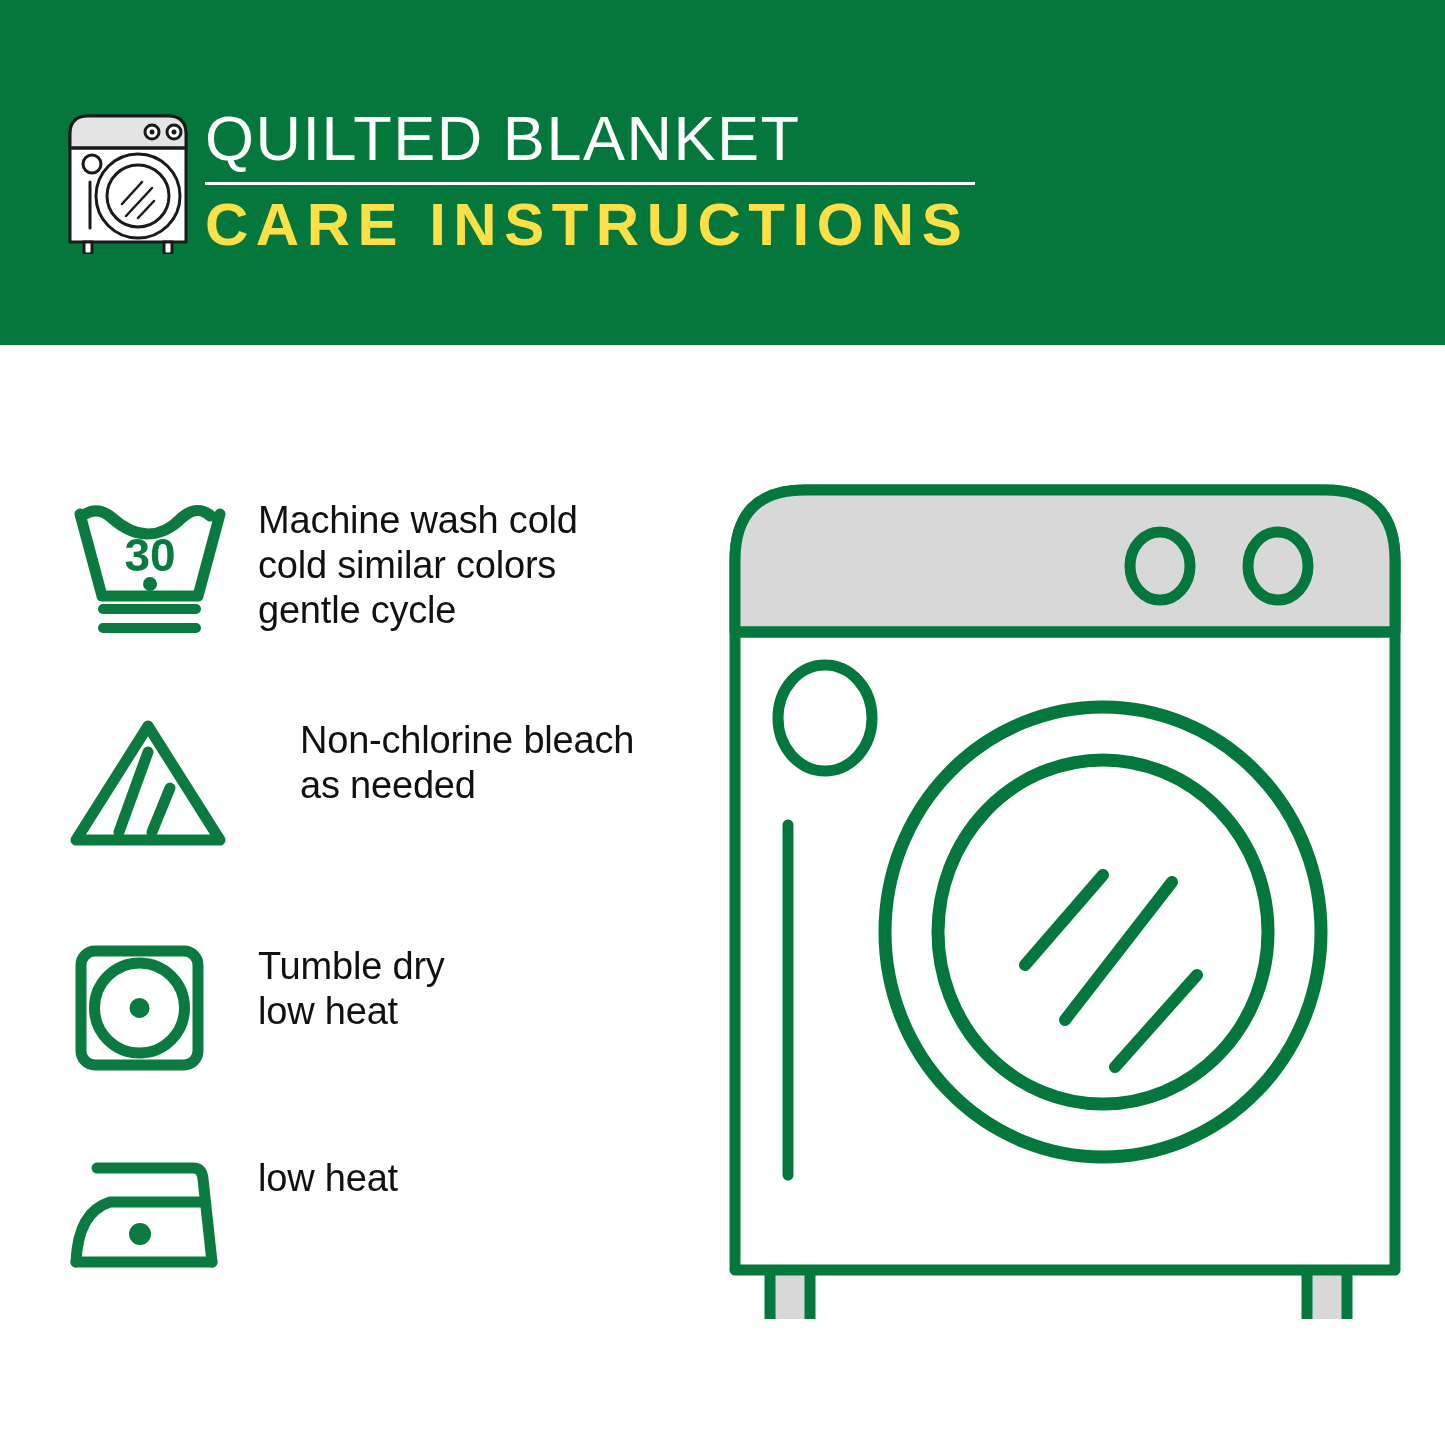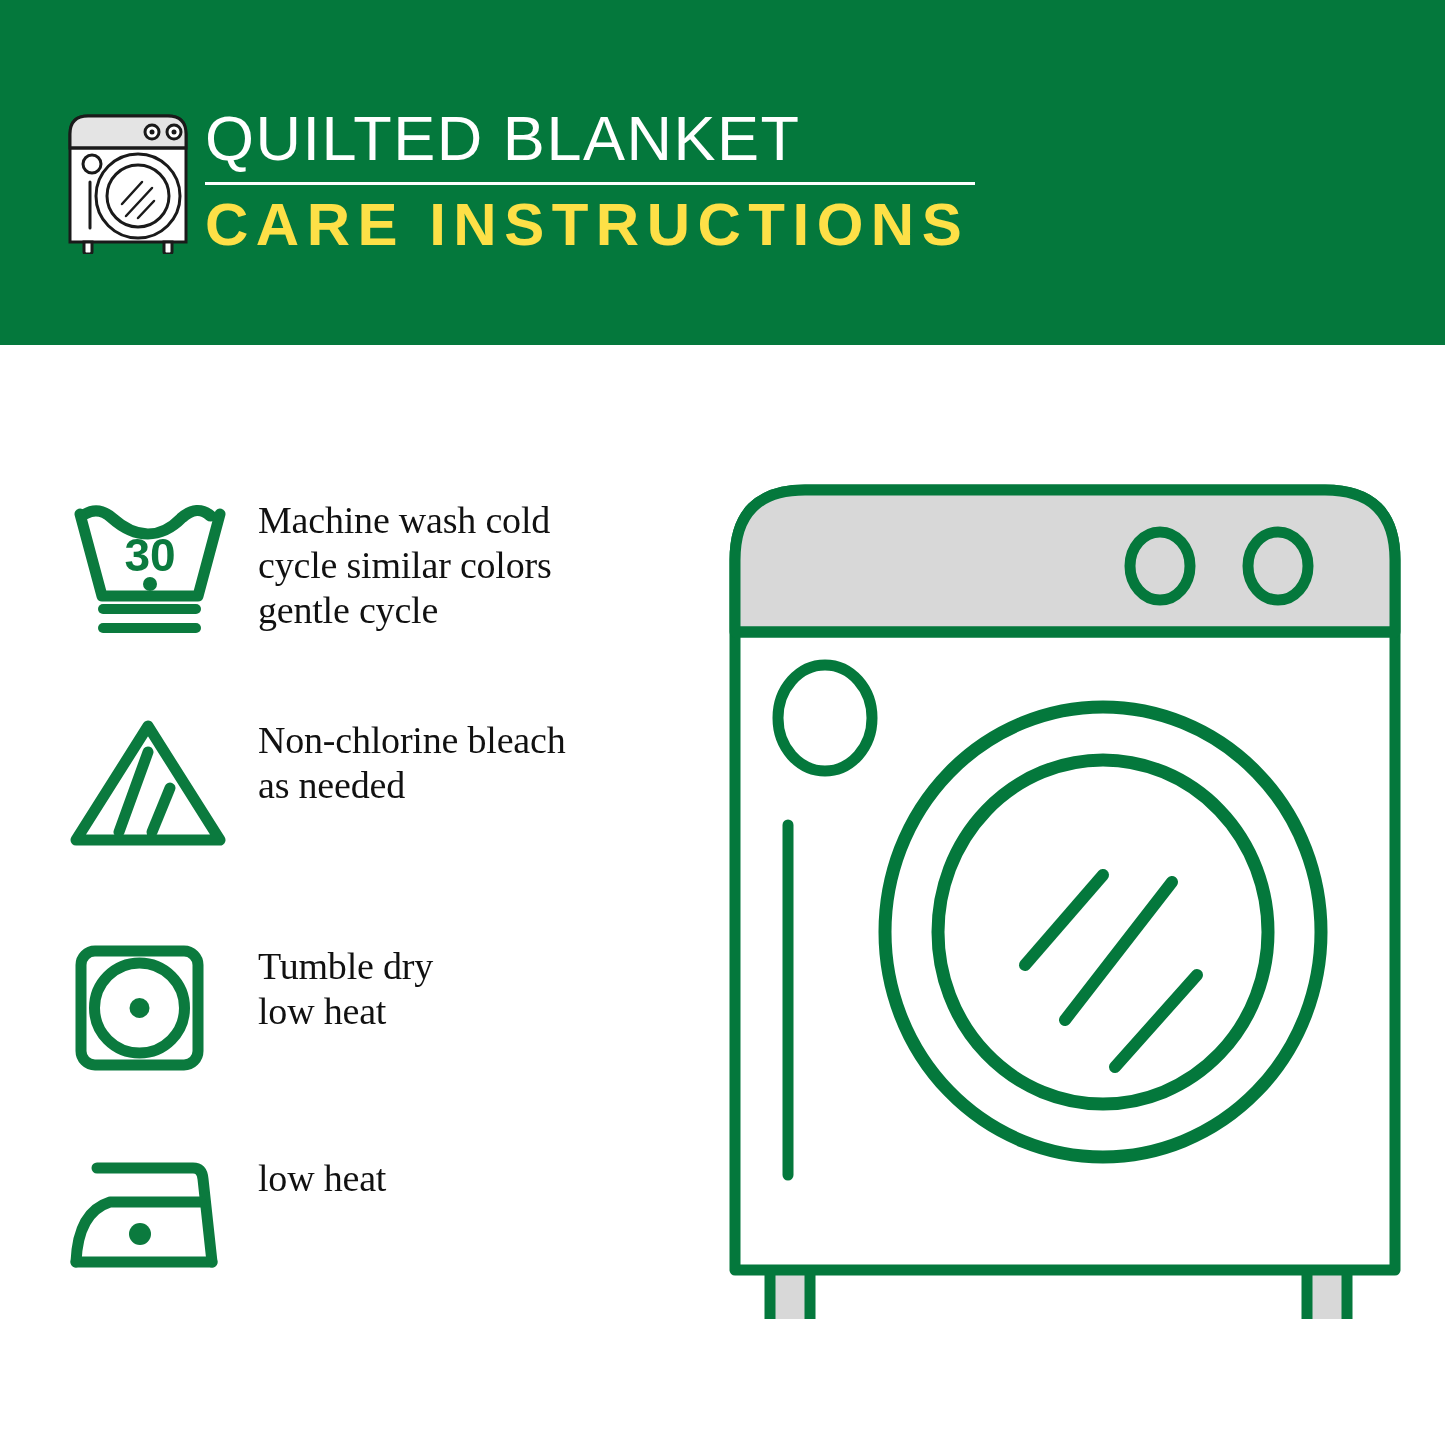--- a/index.html
+++ b/index.html
@@ -83,7 +83,7 @@
   .care-text {
     padding-left: 16px;
     padding-top: 6px;
-    font-family: Liberation Serif, serif;
+    font-family: Liberation Sans, sans-serif;
     font-size: 38px;
     line-height: 45px;
     color: #111111;

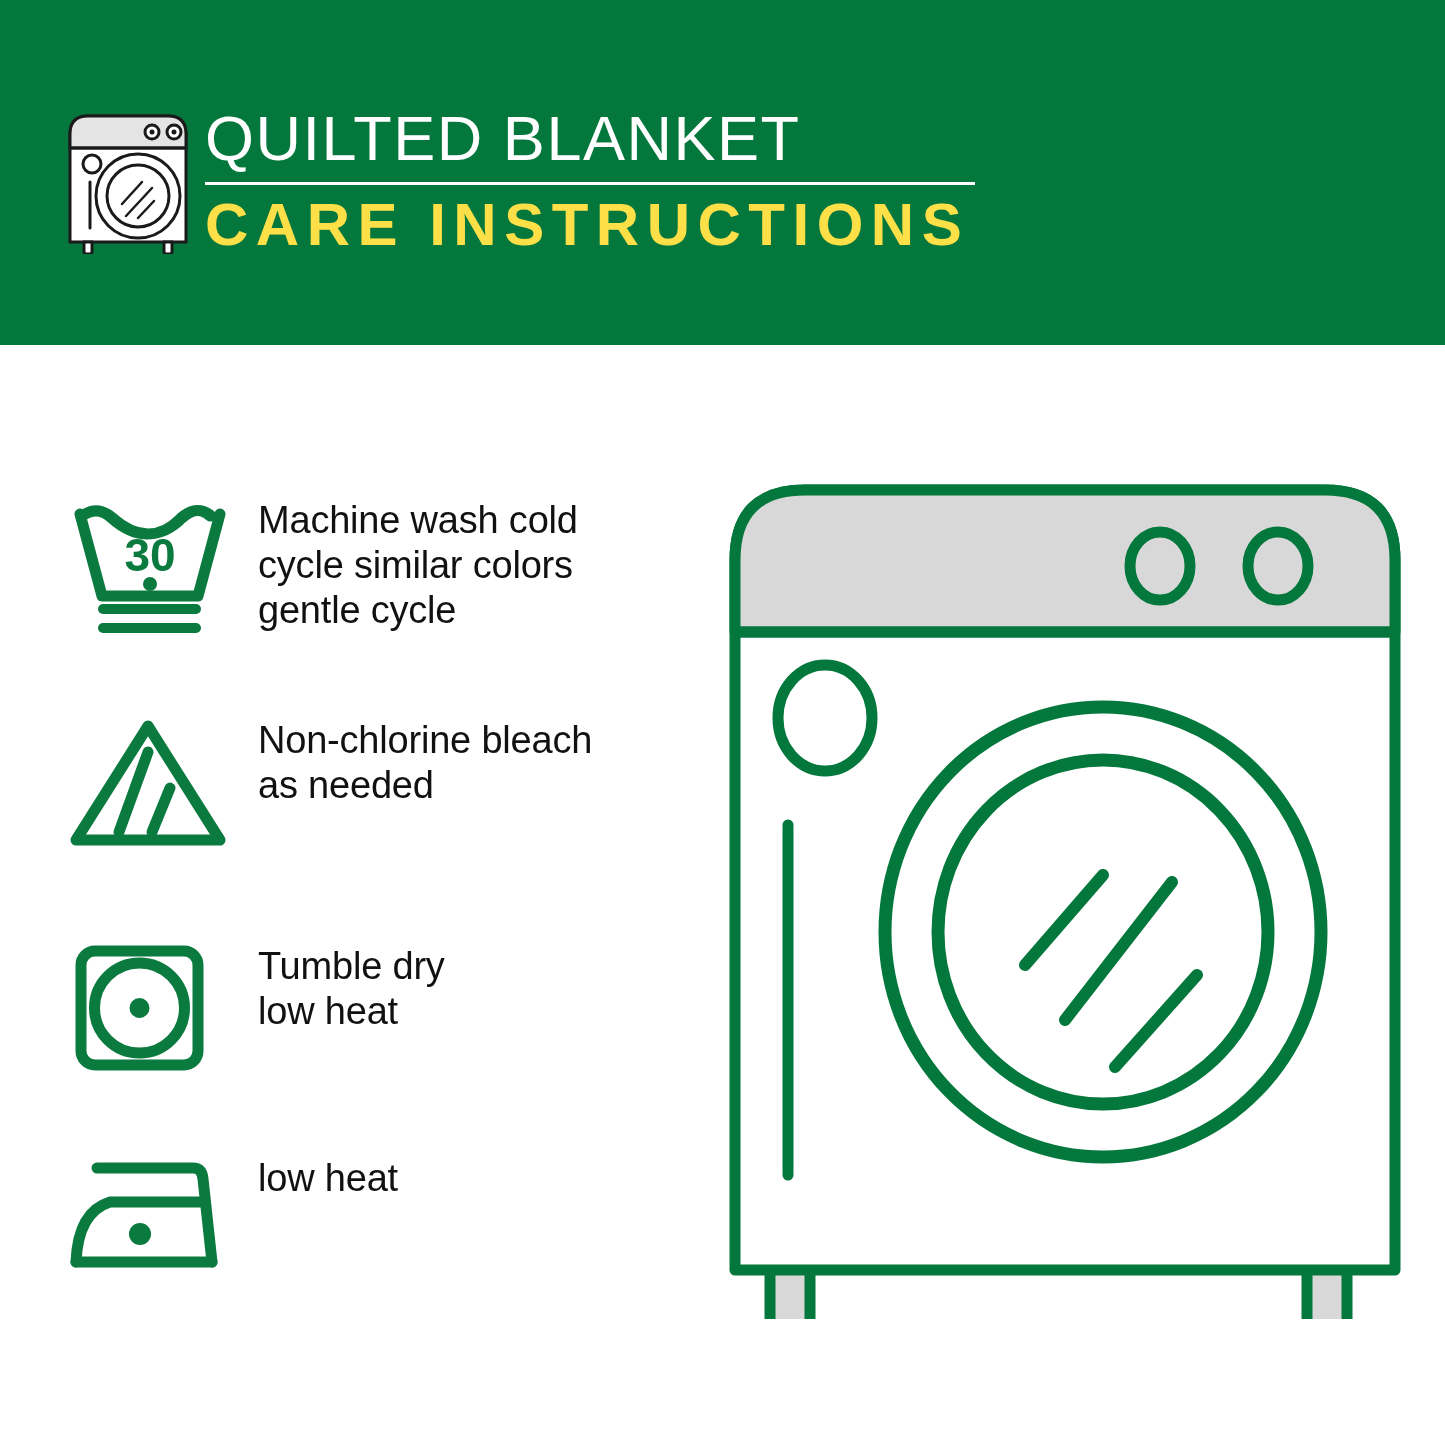--- a/index.html
+++ b/index.html
@@ -168,7 +168,7 @@
     </div>
     <div class="care-text">
       <span class="line">Machine wash cold</span>
-      <span class="line">cycle similar colors</span>
+      <span class="line">cold similar colors</span>
       <span class="line">gentle cycle</span>
     </div>
   </div>

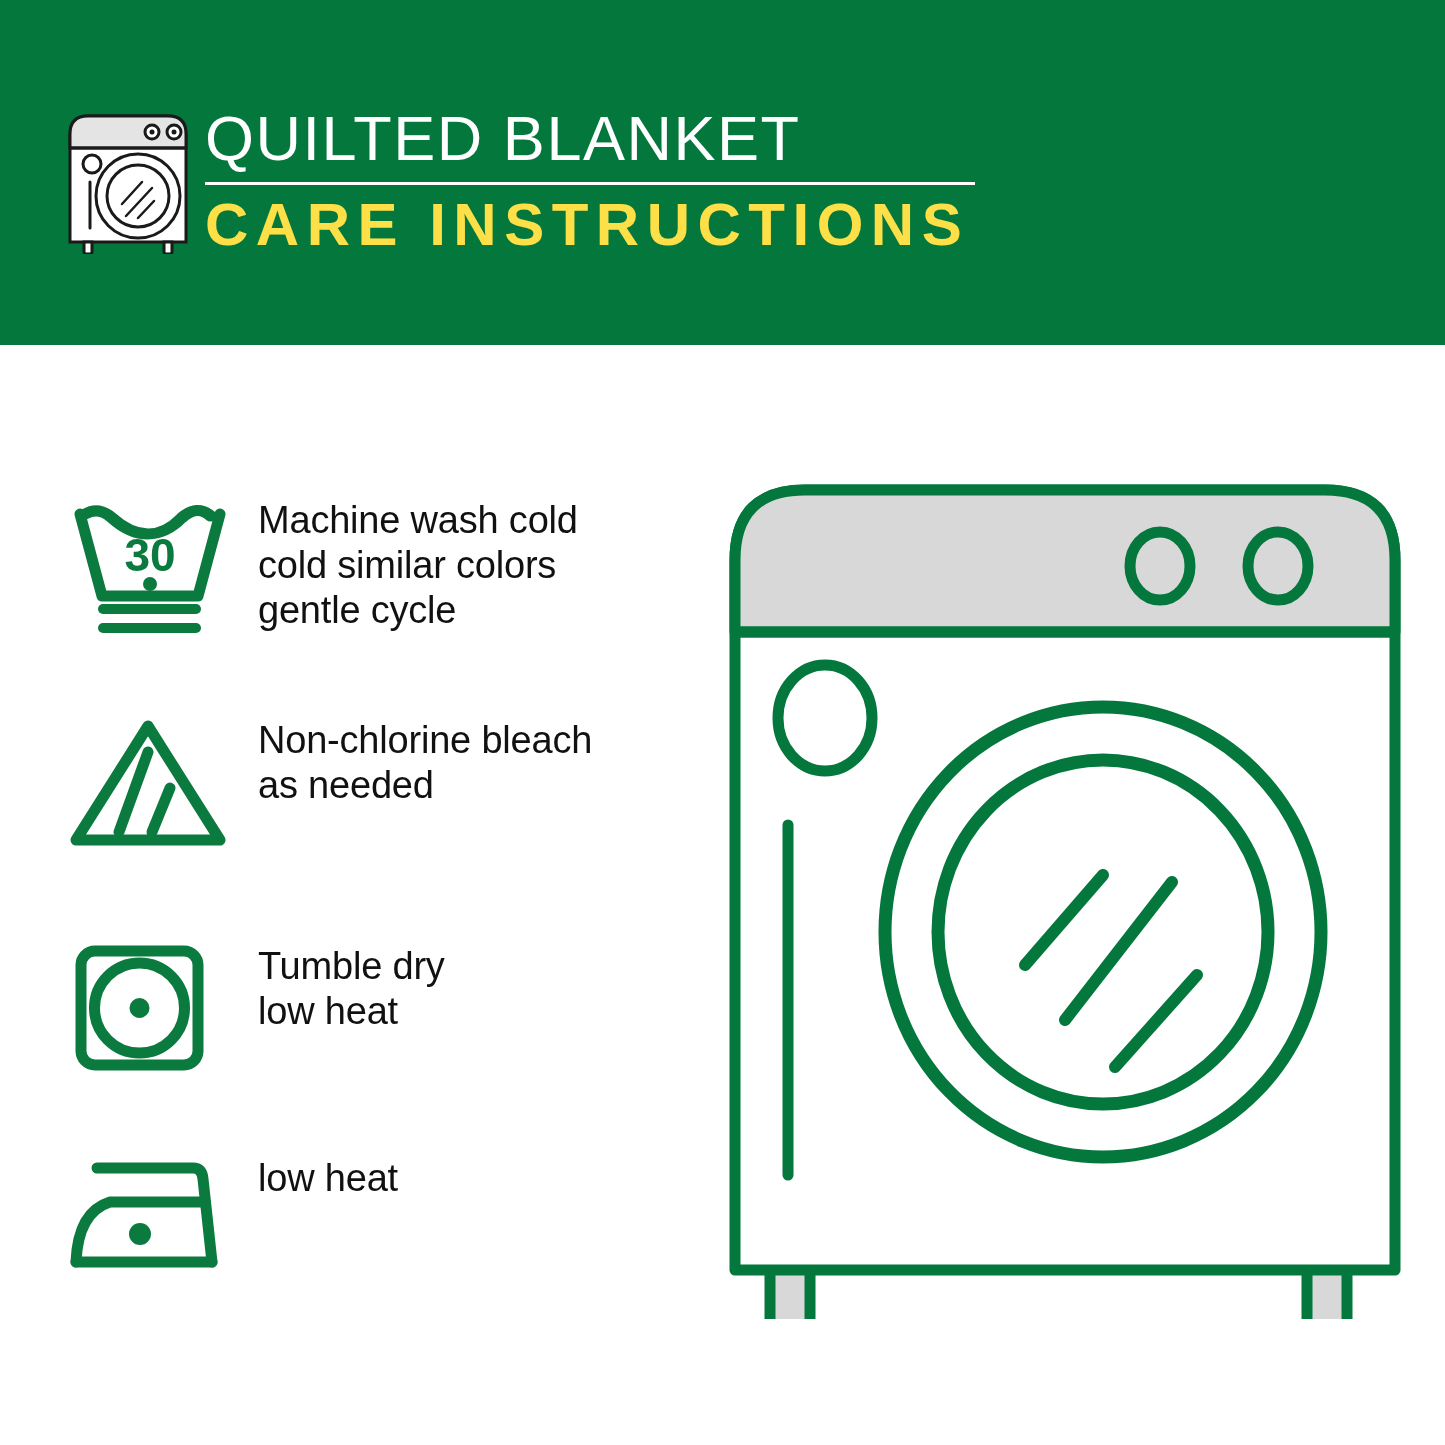--- a/index.html
+++ b/index.html
@@ -95,7 +95,7 @@
   }
 
   #row-wash   { top: 492px; }
-  #row-bleach { top: 712px; }
+  #row-bleach { top: 712px; gap: 42px; }
   #row-dry    { top: 938px; }
   #row-iron   { top: 1150px; }
 

